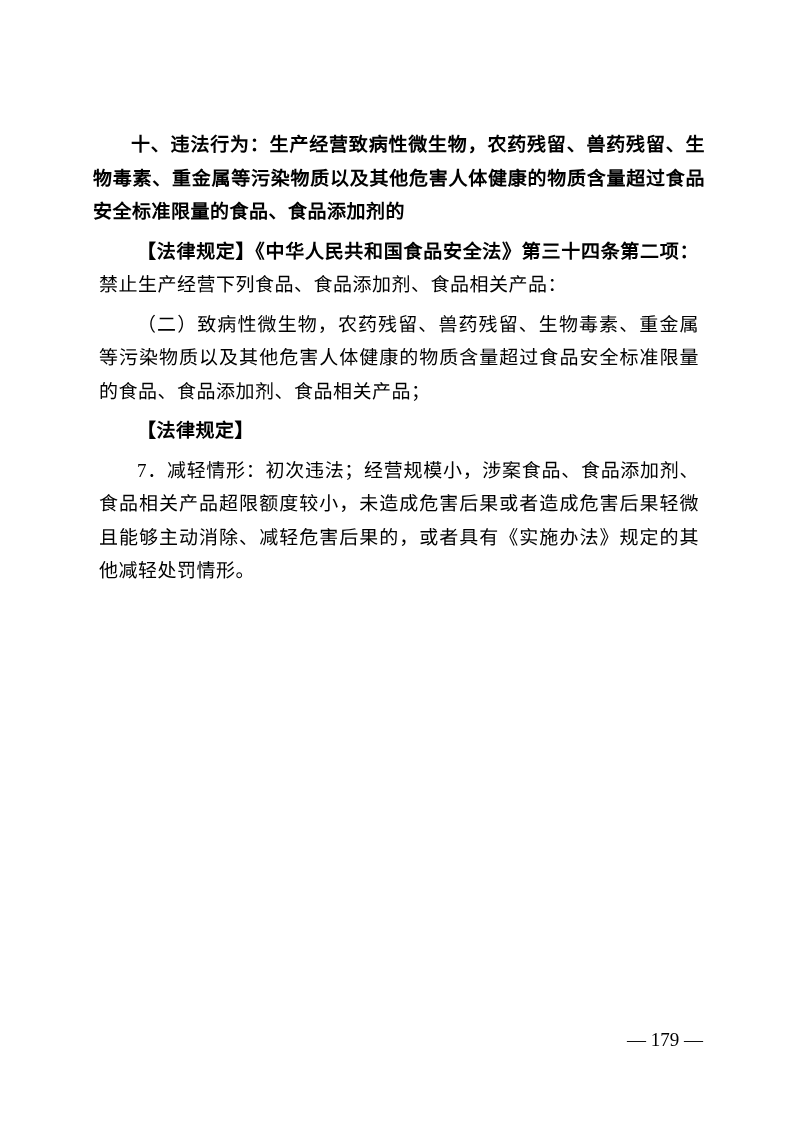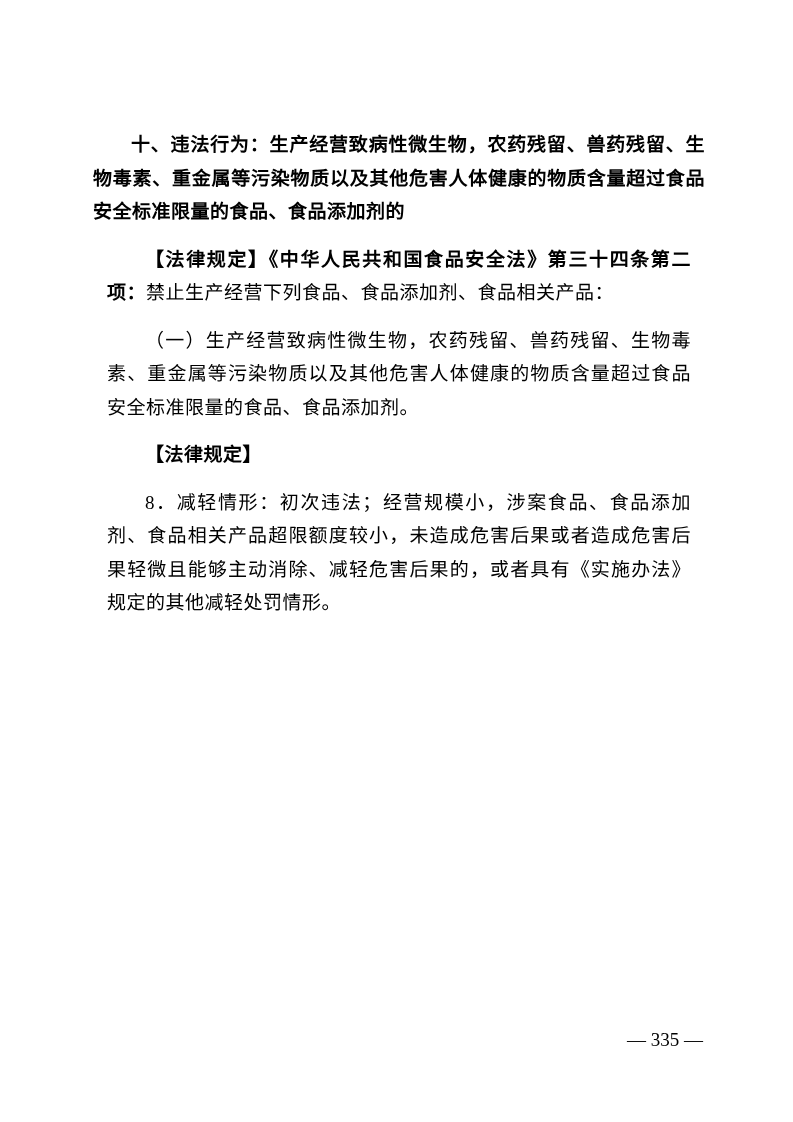--- a/index.html
+++ b/index.html
@@ -34,7 +34,7 @@
     letter-spacing: 0.5px;
   }
   .para {
-    margin: 14px;
+    margin: 6px;
     font-size: 19px;
     line-height: 33.5px;
     text-indent: 2em;

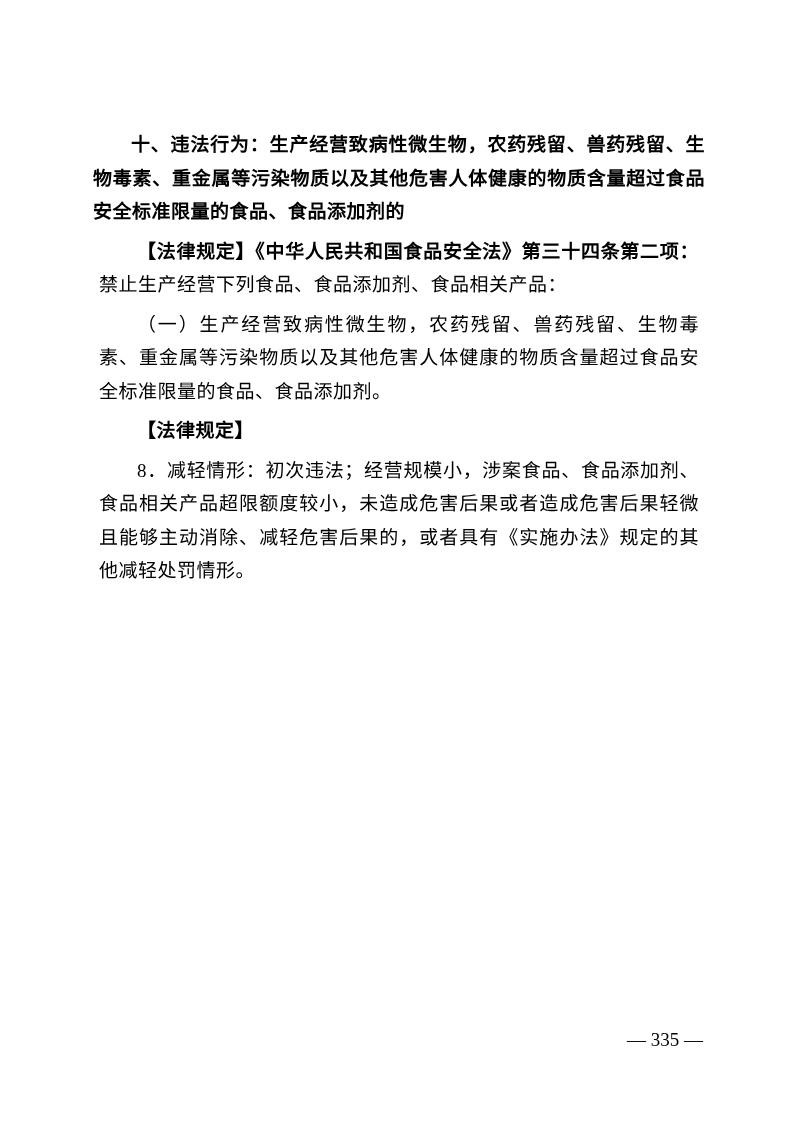--- a/index.html
+++ b/index.html
@@ -65,6 +65,7 @@
 
     <p class="para"><span class="bold-lead">【法律规定】《中华人民共和国食品安全法》第三十四条第二项：</span><span>禁止生产经营下列食品、食品添加剂、食品相关产品：</span></p>
 
+    <p class="para"><span>（二）致病性微生物，农药残留、兽药残留、生物毒素、重金属等污染物质以及其他危害人体健康的物质含量超过食品安全标准限量的食品、食品添加剂、食品相关产品；</span></p>
 
 
     <p class="para"><span>（一）生产经营致病性微生物，农药残留、兽药残留、生物毒素、重金属等污染物质以及其他危害人体健康的物质含量超过食品安全标准限量的食品、食品添加剂。</span></p>

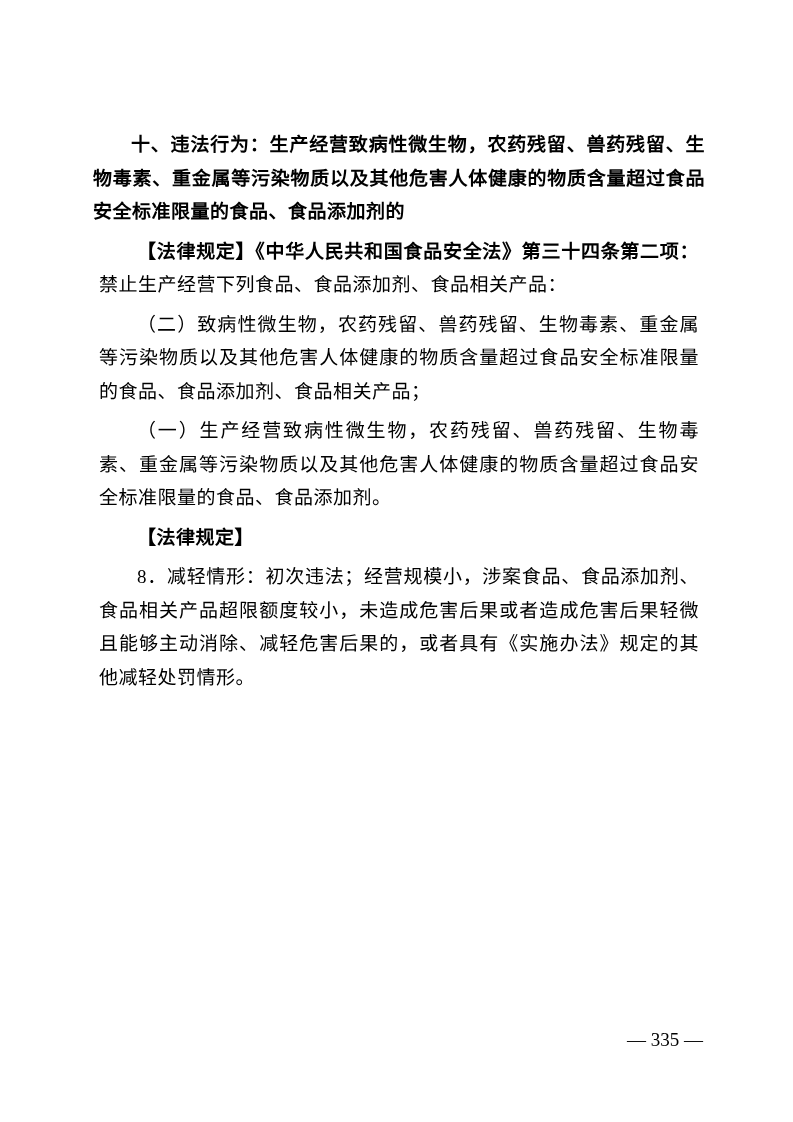--- a/index.html
+++ b/index.html
@@ -68,7 +68,6 @@
     <p class="para"><span>（二）致病性微生物，农药残留、兽药残留、生物毒素、重金属等污染物质以及其他危害人体健康的物质含量超过食品安全标准限量的食品、食品添加剂、食品相关产品；</span></p>
 
 
-    <p class="para"><span>（一）生产经营致病性微生物，农药残留、兽药残留、生物毒素、重金属等污染物质以及其他危害人体健康的物质含量超过食品安全标准限量的食品、食品添加剂。</span></p>
 
     <p class="para"><span class="bold-lead">【法律规定】</span></p>
 

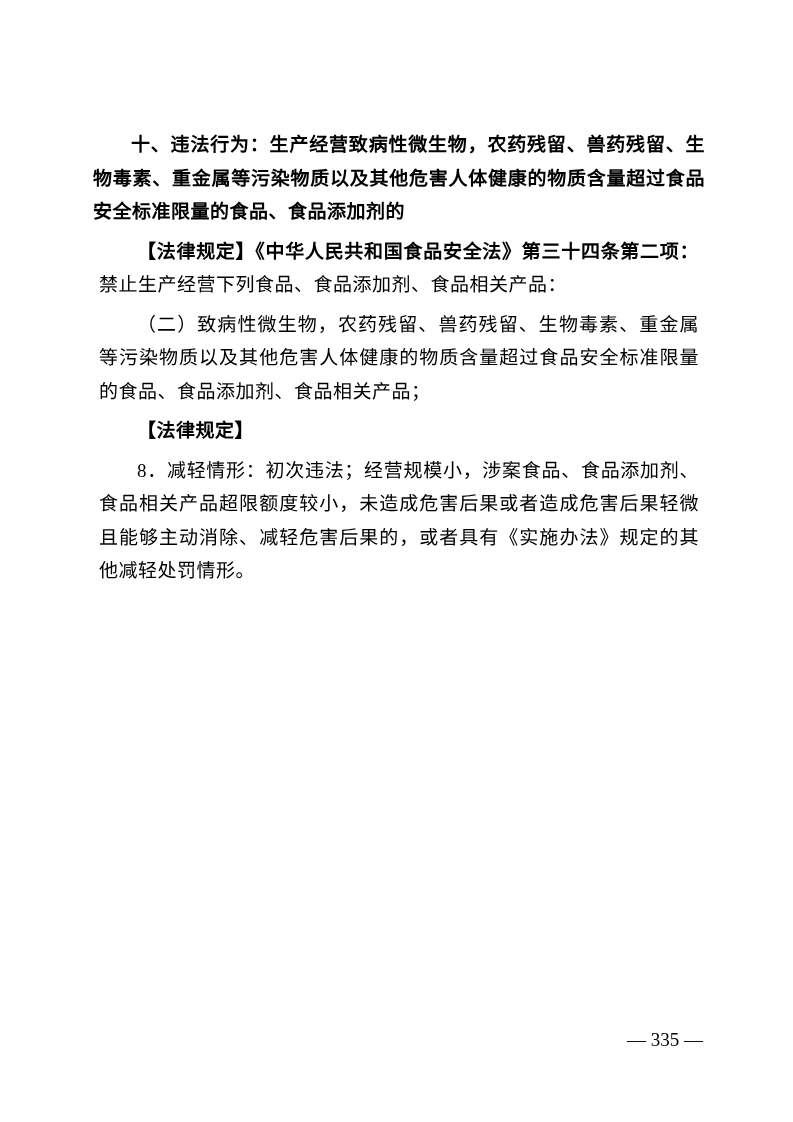--- a/index.html
+++ b/index.html
@@ -71,7 +71,7 @@
 
     <p class="para"><span class="bold-lead">【法律规定】</span></p>
 
-    <p class="para"><span>8．减轻情形：初次违法；经营规模小，涉案食品、食品添加剂、食品相关产品超限额度较小，未造成危害后果或者造成危害后果轻微且能够主动消除、减轻危害后果的，或者具有《实施办法》规定的其他减轻处罚情形。</span></p>
+    <p class="para"><span>7．减轻情形：初次违法；经营规模小，涉案食品、食品添加剂、食品相关产品超限额度较小，未造成危害后果或者造成危害后果轻微且能够主动消除、减轻危害后果的，或者具有《实施办法》规定的其他减轻处罚情形。</span></p>
 
 
   </div>

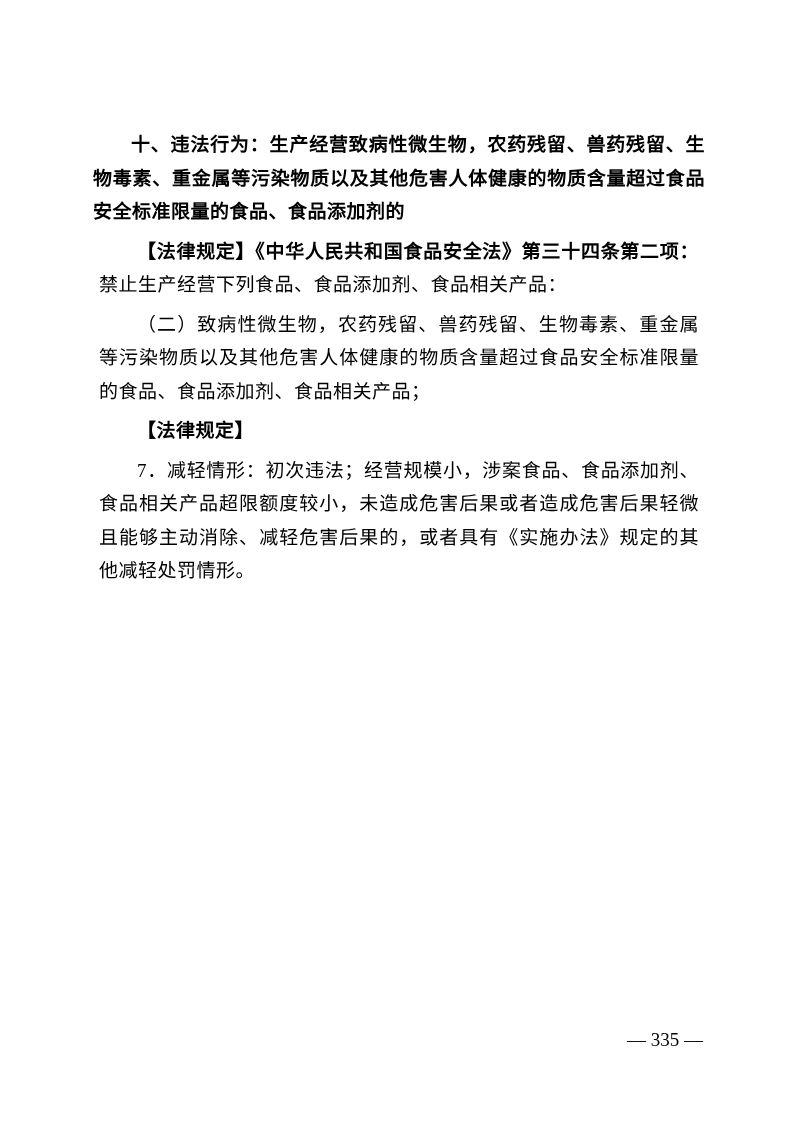--- a/index.html
+++ b/index.html
@@ -76,7 +76,7 @@
 
   </div>
 
-  <div class="page-number">— 335 —</div>
+  <div class="page-number">— 179 —</div>
 </div>
 
 </body></html>

